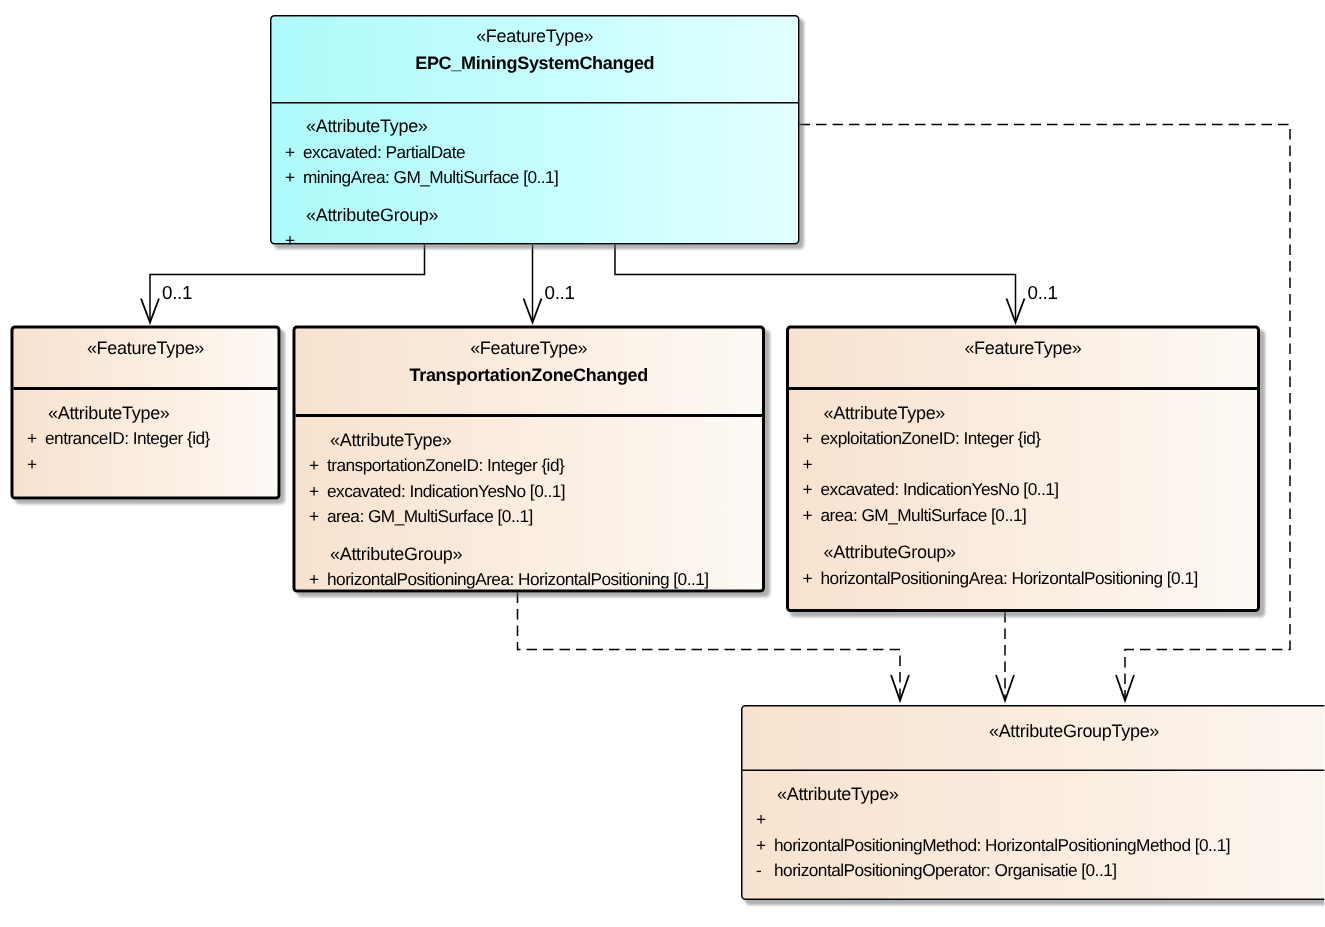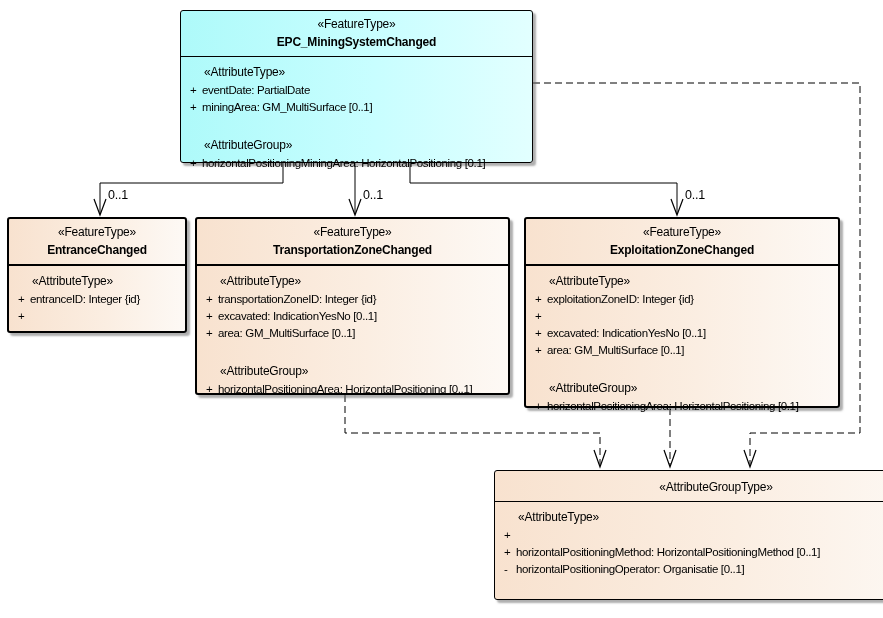--- a/index.html
+++ b/index.html
@@ -17,7 +17,7 @@
   .uml-box.thick{border-width:2px;}
   .uml-box.cyan{background:linear-gradient(90deg,#aefafa 0%,#c8feff 55%,#e2ffff 100%);}
   .uml-box.tan{background:linear-gradient(90deg,#f8e2cf 0%,#fbeee2 55%,#fdf9f5 100%);}
-  .hdr{border-bottom:1px solid #000;text-align:center;padding-top:5px;padding-bottom:5px;}
+  .hdr{border-bottom:1px solid #000;text-align:center;padding-top:5px;padding-bottom:17px;}
   .uml-box.thick .hdr{border-bottom-width:2px;}
   .stereo{font-size:12px;line-height:17px;white-space:nowrap;}
   .cname{font-size:12px;line-height:18px;font-weight:bold;white-space:nowrap;}

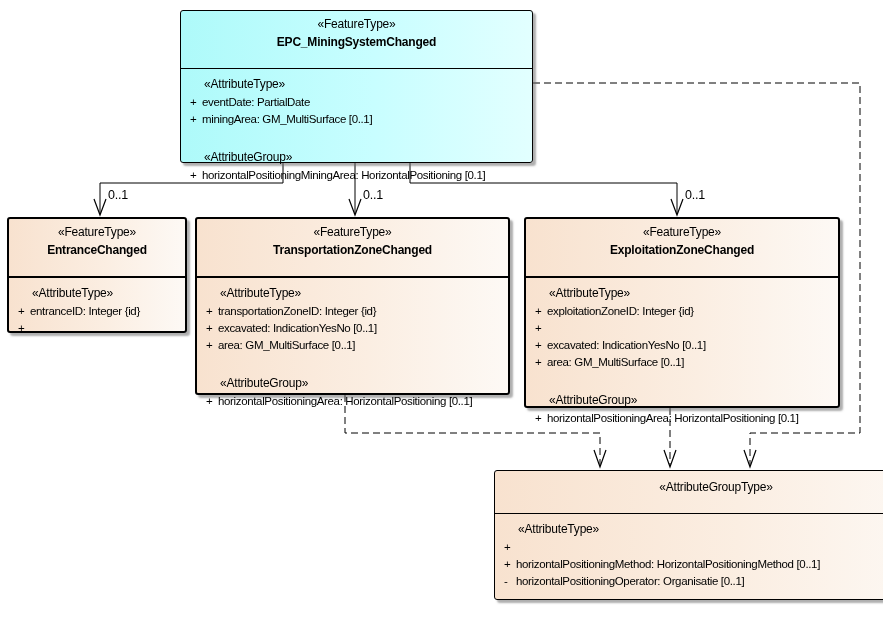--- a/index.html
+++ b/index.html
@@ -68,7 +68,7 @@
         <div class="sec-stereo">«AttributeType»</div>
         <div class="row">
             <span class="vis">+</span>
-            <span class="atext">eventDate: PartialDate</span>
+            <span class="atext">excavated: PartialDate</span>
           </div>
         <div class="row">
             <span class="vis">+</span>

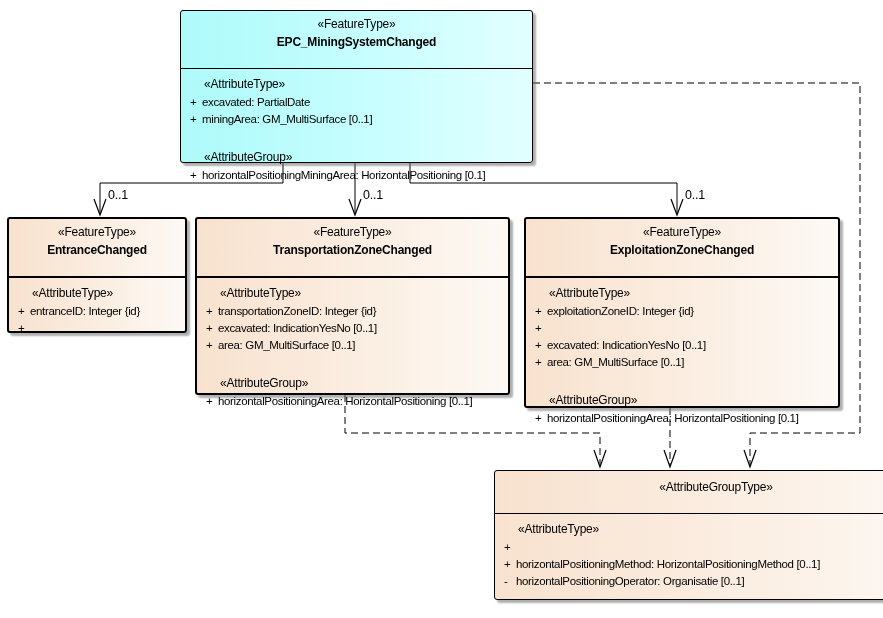--- a/index.html
+++ b/index.html
@@ -23,7 +23,7 @@
   .cname{font-size:12px;line-height:18px;font-weight:bold;white-space:nowrap;}
   .body{padding-top:3px;}
   .sec-stereo{font-size:12px;line-height:16px;margin:4px 0 2px 0;padding-left:23px;white-space:nowrap;}
-  .sec + .sec .sec-stereo{margin-top:21px;}
+  .sec + .sec .sec-stereo{margin-top:7px;}
   .row{display:flex;font-size:11.5px;line-height:17px;letter-spacing:-0.35px;white-space:nowrap;}
   .vis{flex:none;width:21px;padding-left:9px;box-sizing:border-box;}
   .mult-label{position:absolute;font-size:12.5px;letter-spacing:-0.2px;}

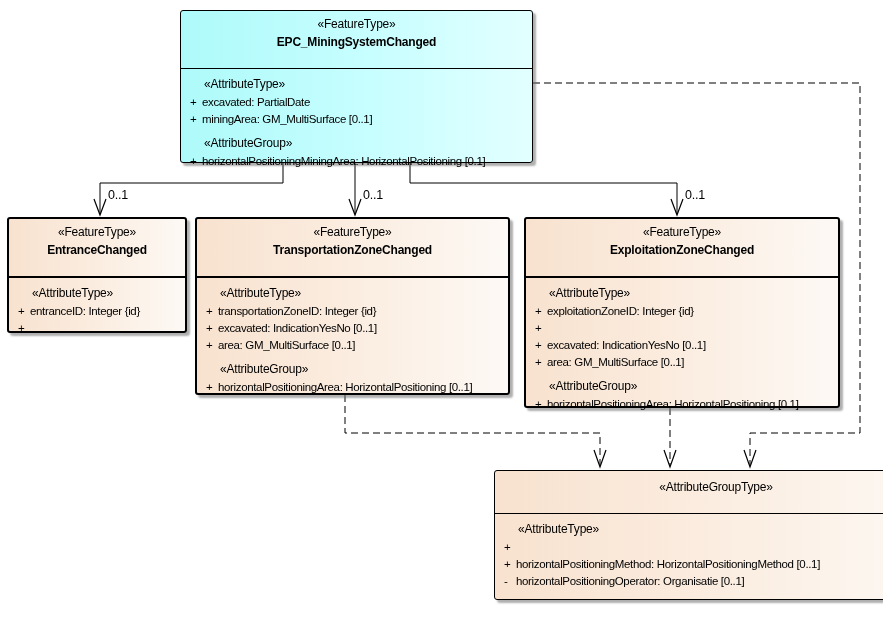--- a/index.html
+++ b/index.html
@@ -79,7 +79,6 @@
         <div class="sec-stereo">«AttributeGroup»</div>
         <div class="row">
             <span class="vis">+</span>
-            <span class="atext">horizontalPositioningMiningArea: HorizontalPositioning [0.1]</span>
           </div>
       </div>
     </div>

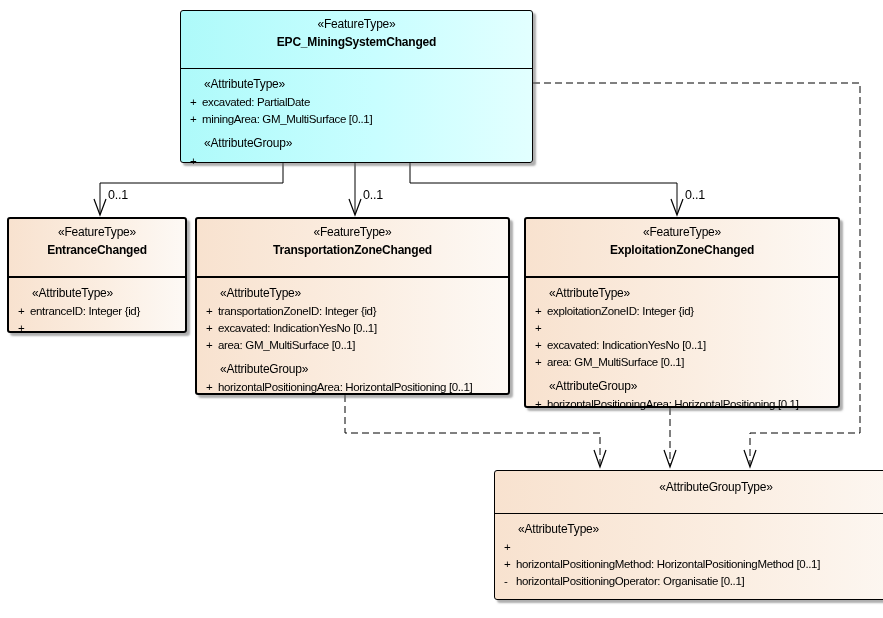--- a/index.html
+++ b/index.html
@@ -87,7 +87,6 @@
   <div class="uml-box tan thick" style="left:7px;top:217px;width:180px;height:116px;">
     <div class="hdr">
       <div class="stereo">«FeatureType»</div>
-      <div class="cname">EntranceChanged</div>
     </div>
     <div class="body">
       <div class="sec">

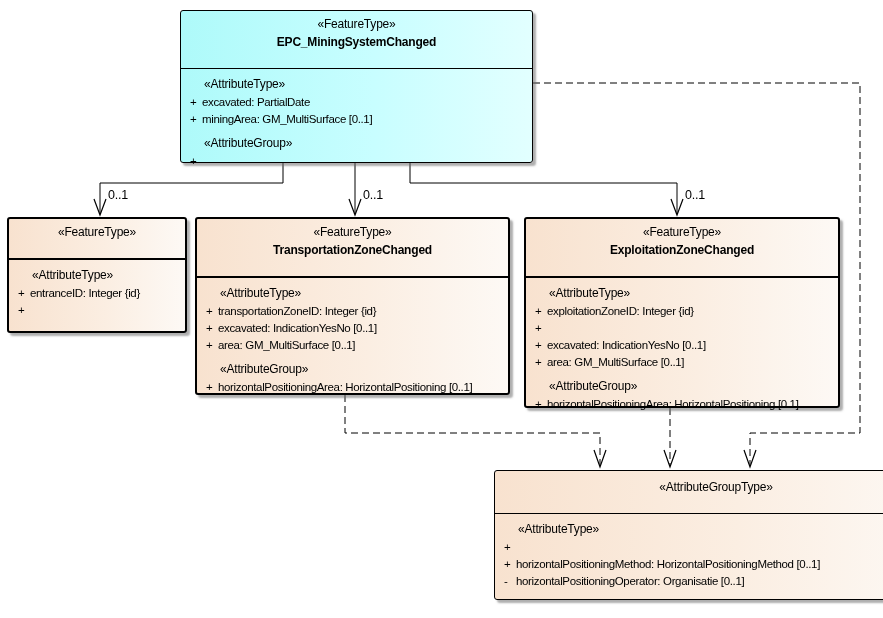--- a/index.html
+++ b/index.html
@@ -136,7 +136,6 @@
   <div class="uml-box tan thick" style="left:524px;top:217px;width:316px;height:191px;">
     <div class="hdr">
       <div class="stereo">«FeatureType»</div>
-      <div class="cname">ExploitationZoneChanged</div>
     </div>
     <div class="body">
       <div class="sec">

